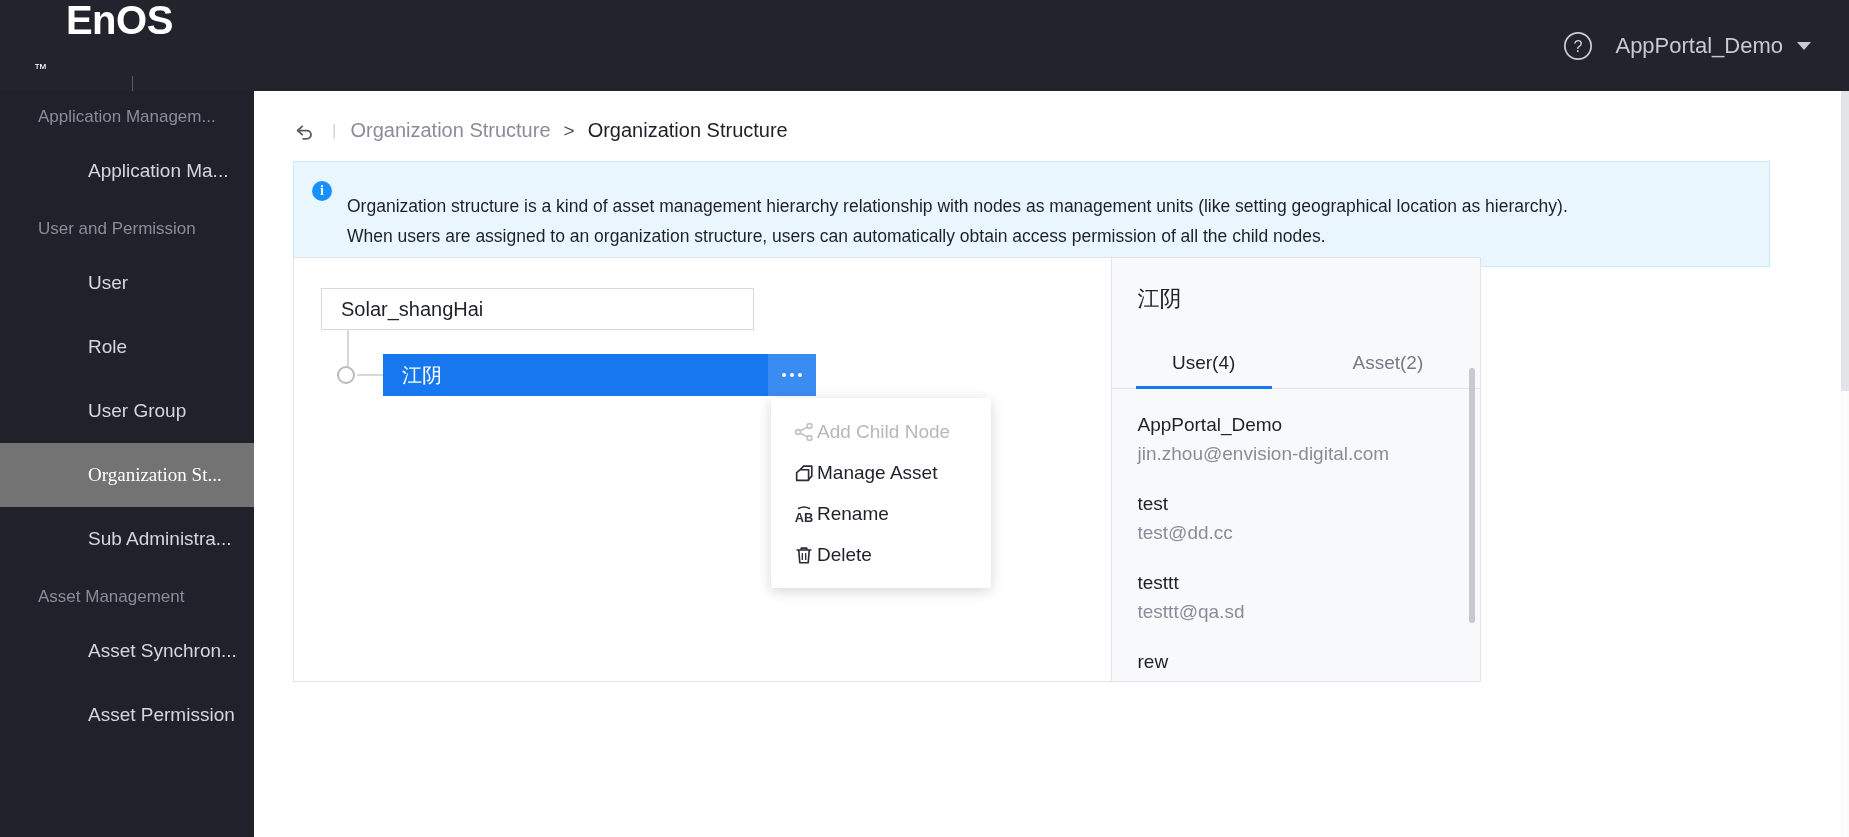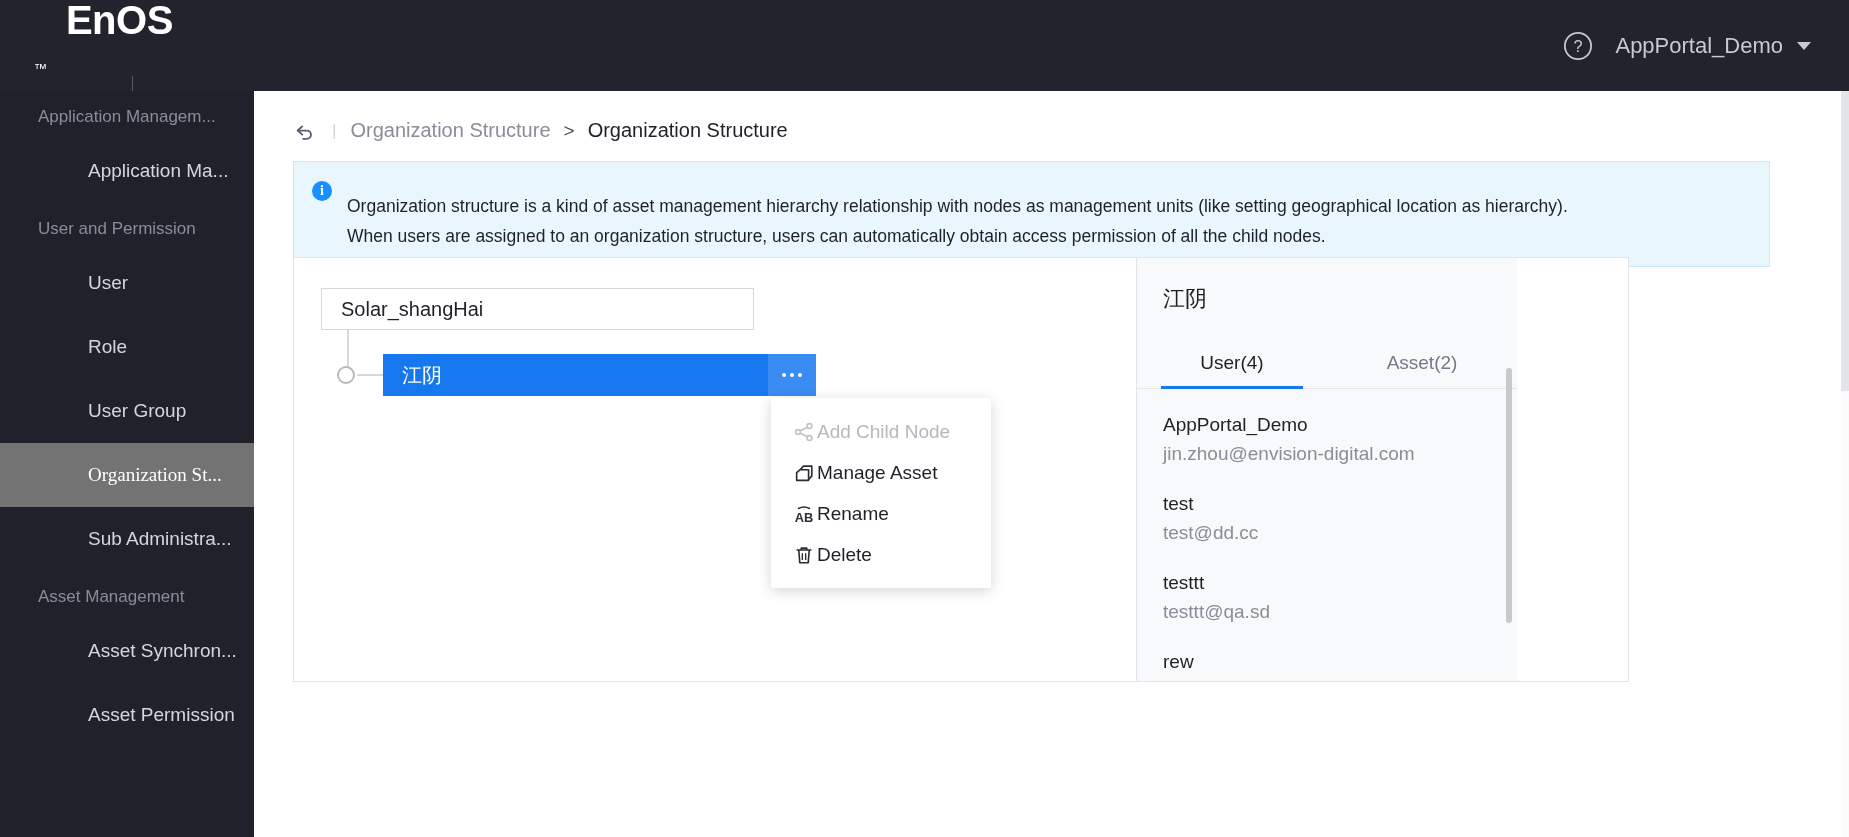--- a/index.html
+++ b/index.html
@@ -98,7 +98,7 @@
   
   .card {
     position: absolute; left: 293px; top: 257px;
-    width: 1336px; height: 425px;
+    width: 1188px; height: 425px;
     border: 1px solid #e2e4e9; background: #ffffff;
     display: flex;
   }

